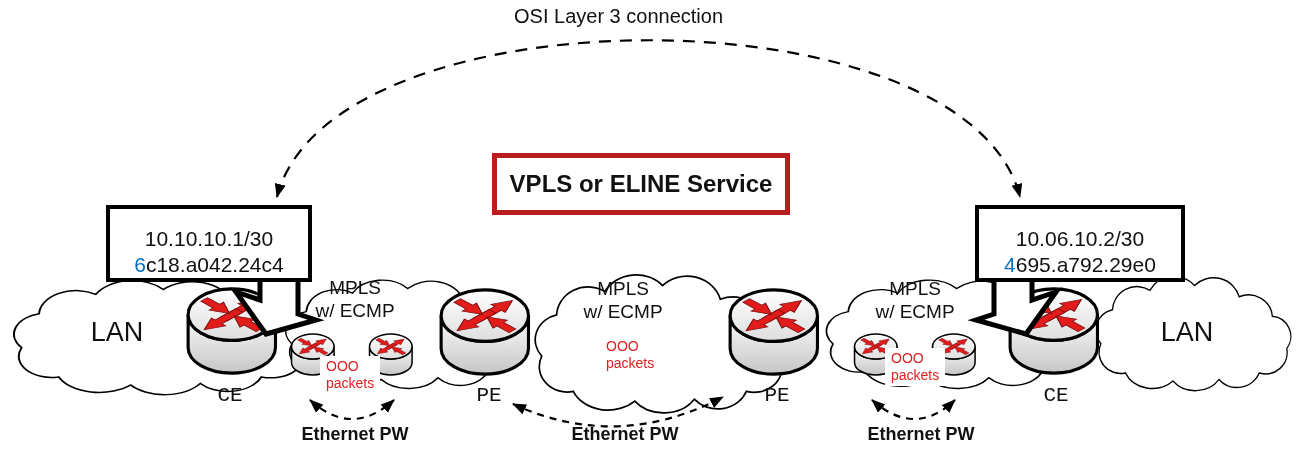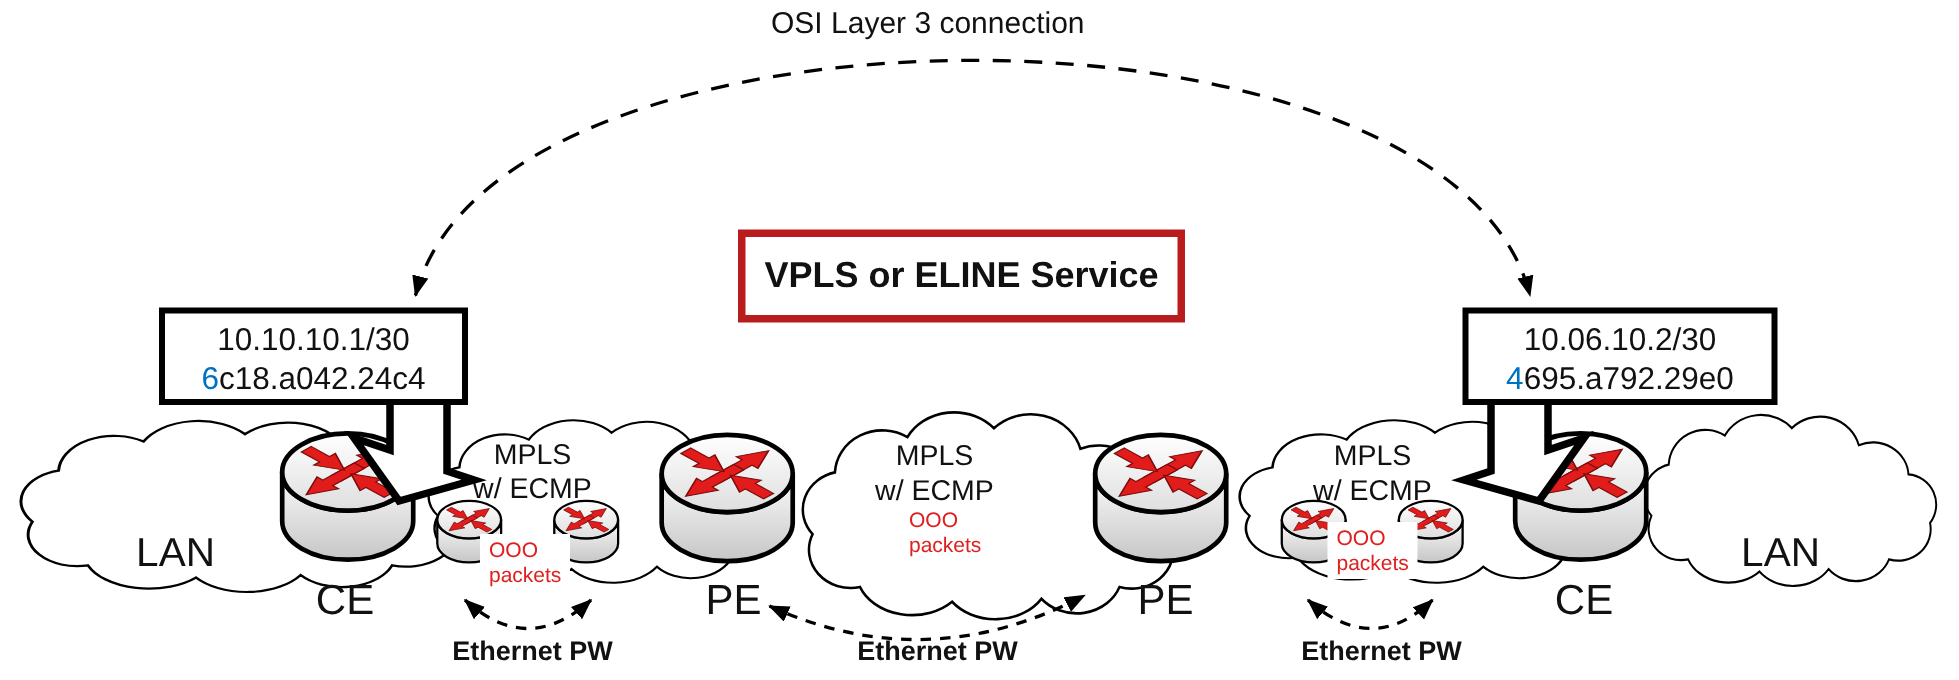--- a/index.html
+++ b/index.html
@@ -21,7 +21,7 @@
   }
   .ep-box{
     border:4px solid #000;background:#fff;
-    font-size:21px;line-height:26px;text-align:center;padding-top:5px;
+    font-size:21px;line-height:26px;text-align:center;padding-top:17px;
   }
   .ep-box-left{left:106px;top:205px;width:198px;height:52px;}
   .ep-box-right{left:975px;top:205px;width:202px;height:52px;}

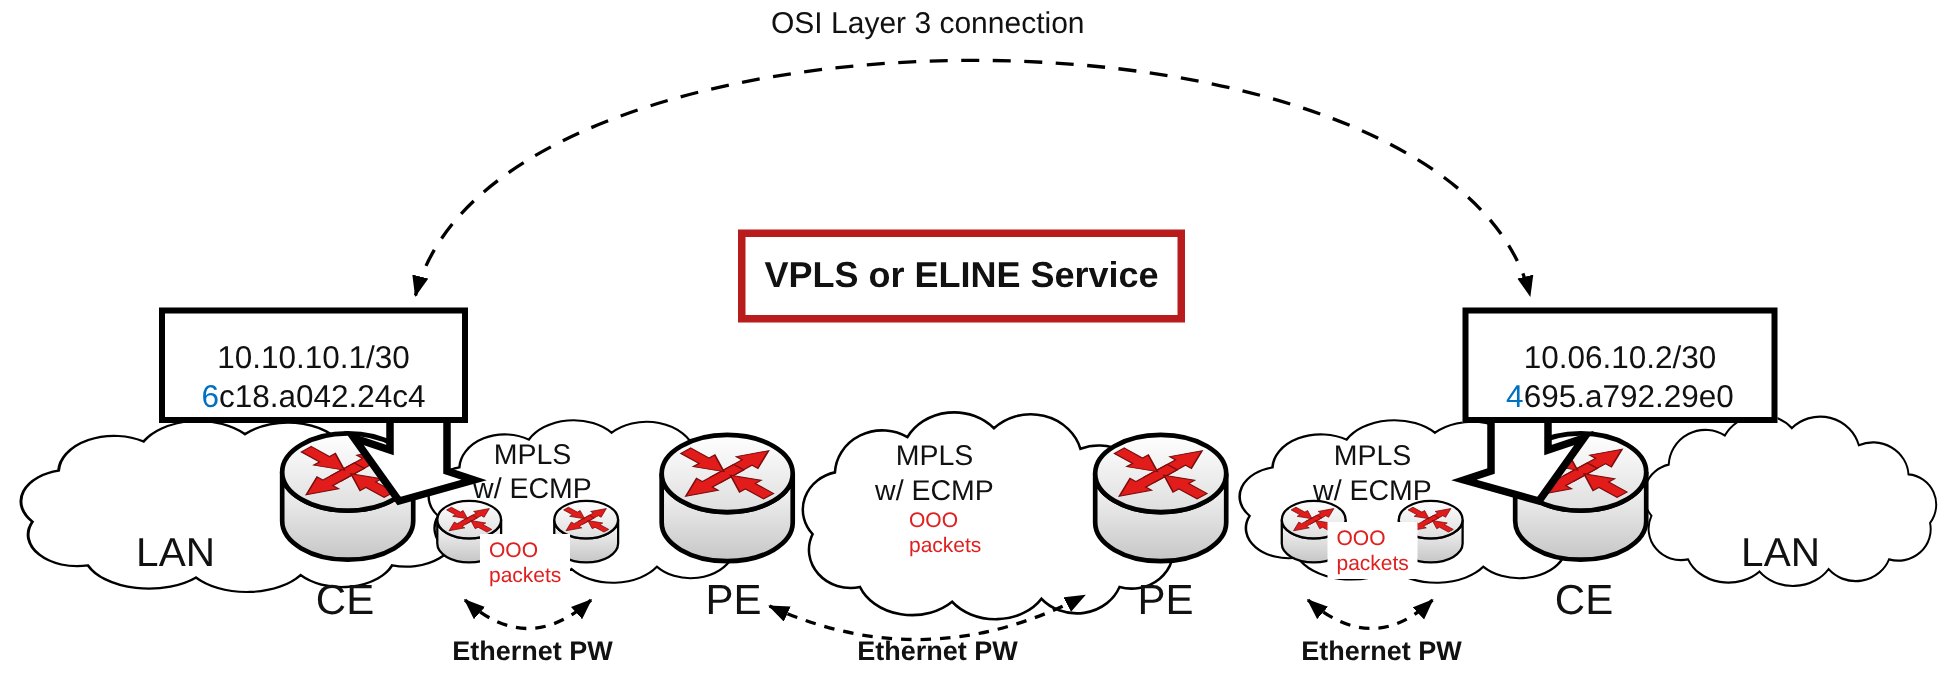--- a/index.html
+++ b/index.html
@@ -27,7 +27,7 @@
   .ep-box-right{left:975px;top:205px;width:202px;height:52px;}
   .mac-first{color:#0070C0;}
   .lan-label{font-size:27px;width:100px;margin-top:36px;}
-  .mpls-label{width:110px;font-size:19px;line-height:23px;margin-top:16px;}
+  .mpls-label{width:110px;font-size:19px;line-height:23px;}
   .ooo-label{
     font-size:14px;line-height:17px;color:#E02020;
     background:#fff;padding:2px 6px;

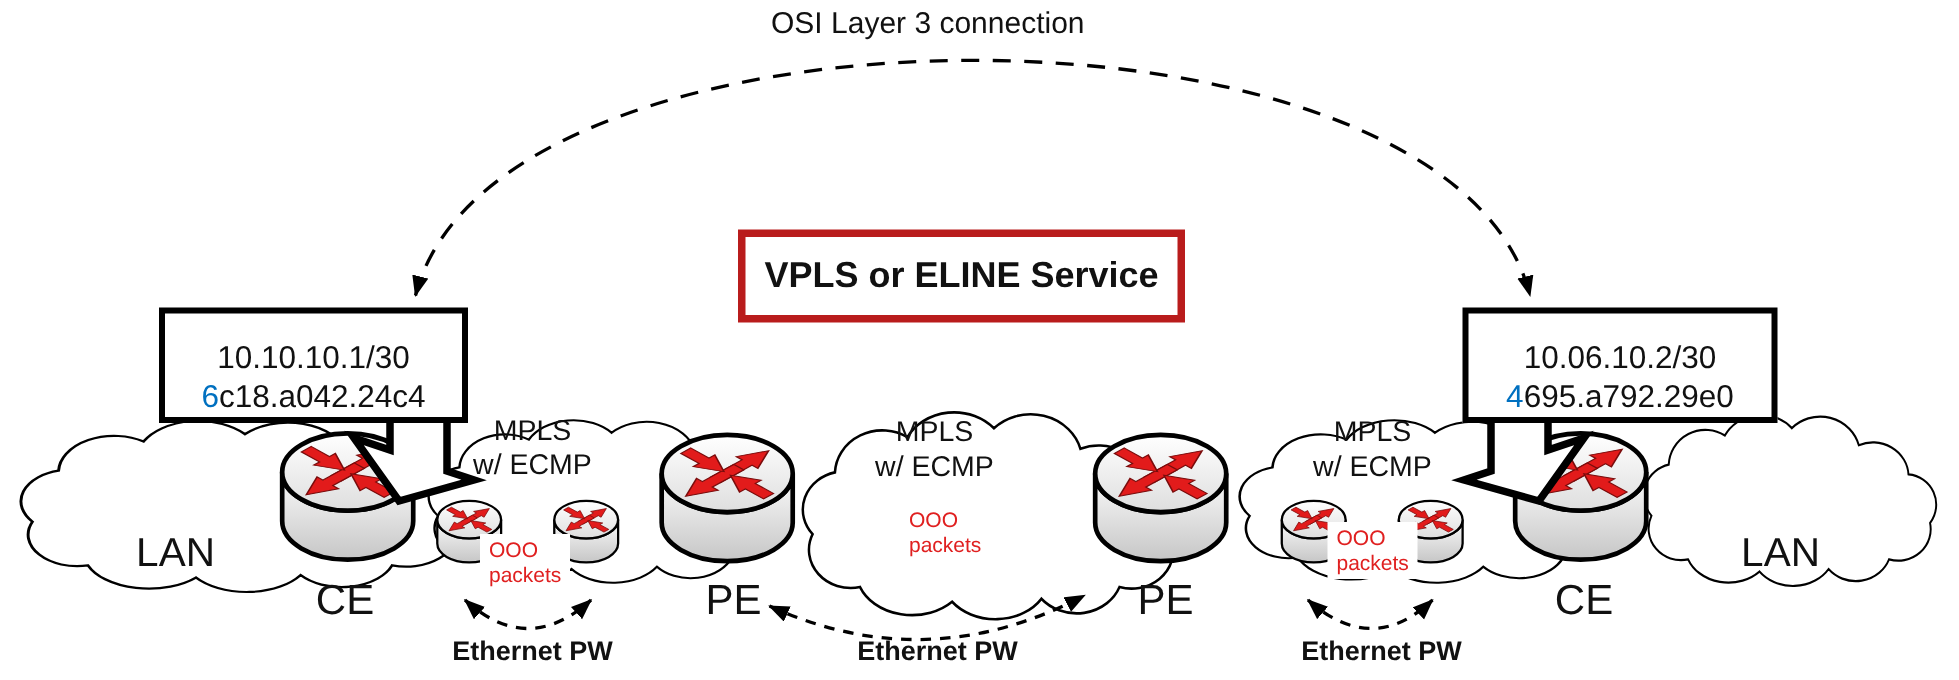--- a/index.html
+++ b/index.html
@@ -26,7 +26,7 @@
   .ep-box-left{left:106px;top:205px;width:198px;height:52px;}
   .ep-box-right{left:975px;top:205px;width:202px;height:52px;}
   .mac-first{color:#0070C0;}
-  .lan-label{font-size:27px;width:100px;margin-top:36px;}
+  .lan-label{font-size:27px;width:100px;}
   .mpls-label{width:110px;font-size:19px;line-height:23px;}
   .ooo-label{
     font-size:14px;line-height:17px;color:#E02020;

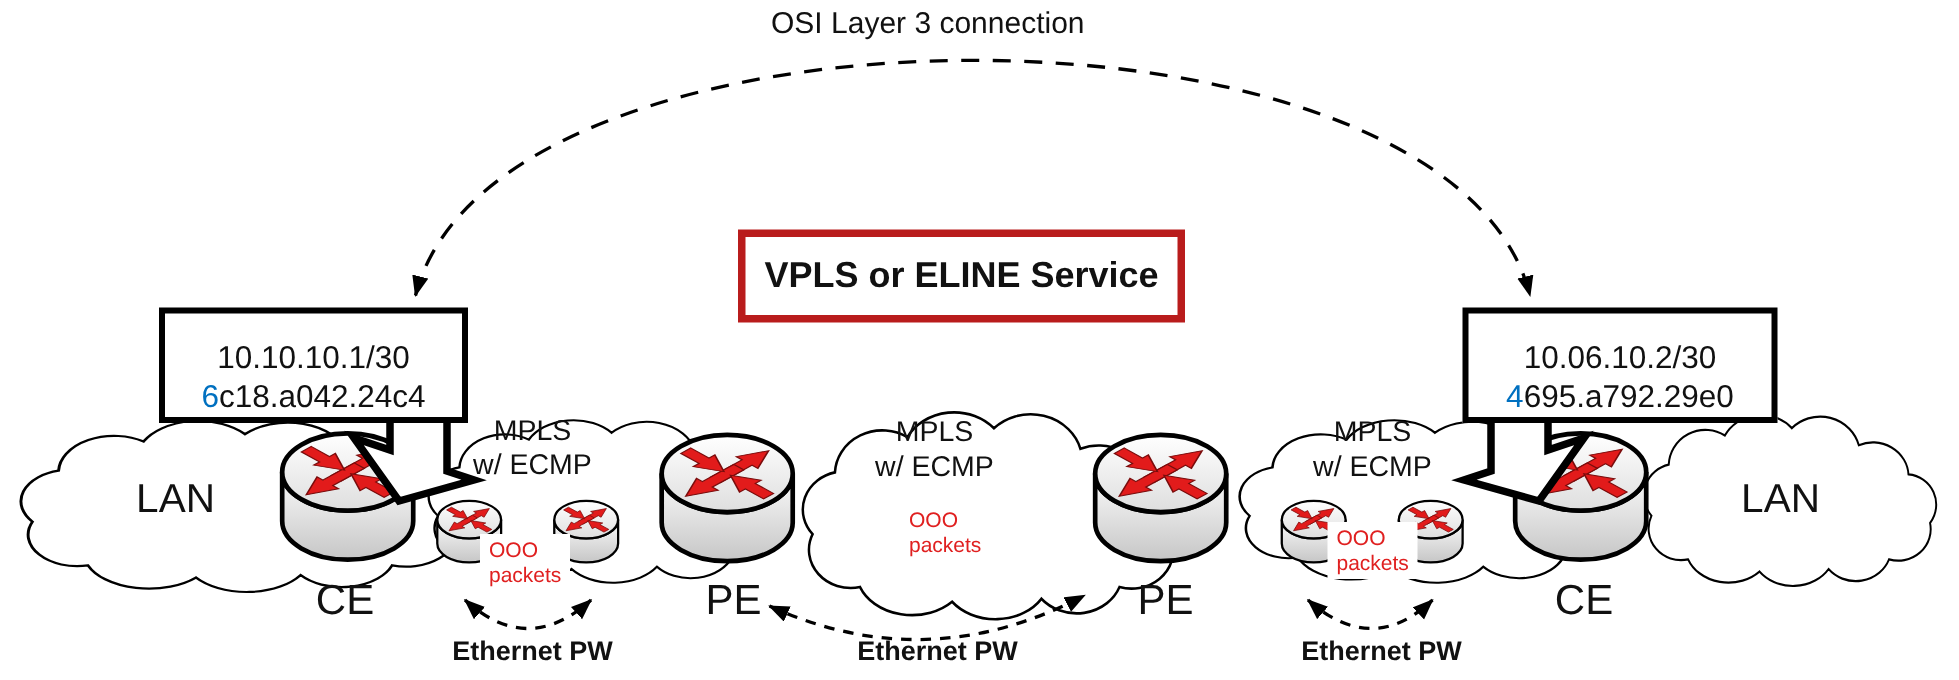--- a/index.html
+++ b/index.html
@@ -32,7 +32,7 @@
     font-size:14px;line-height:17px;color:#E02020;
     background:#fff;padding:2px 6px;
   }
-  .rtr-label{width:60px;font-size:28px;}
+  .rtr-label{width:60px;font-size:21px;font-family:Liberation Mono, monospace;}
   .pw-label{width:140px;font-size:18px;font-weight:bold;}
 </style>
 </head>

